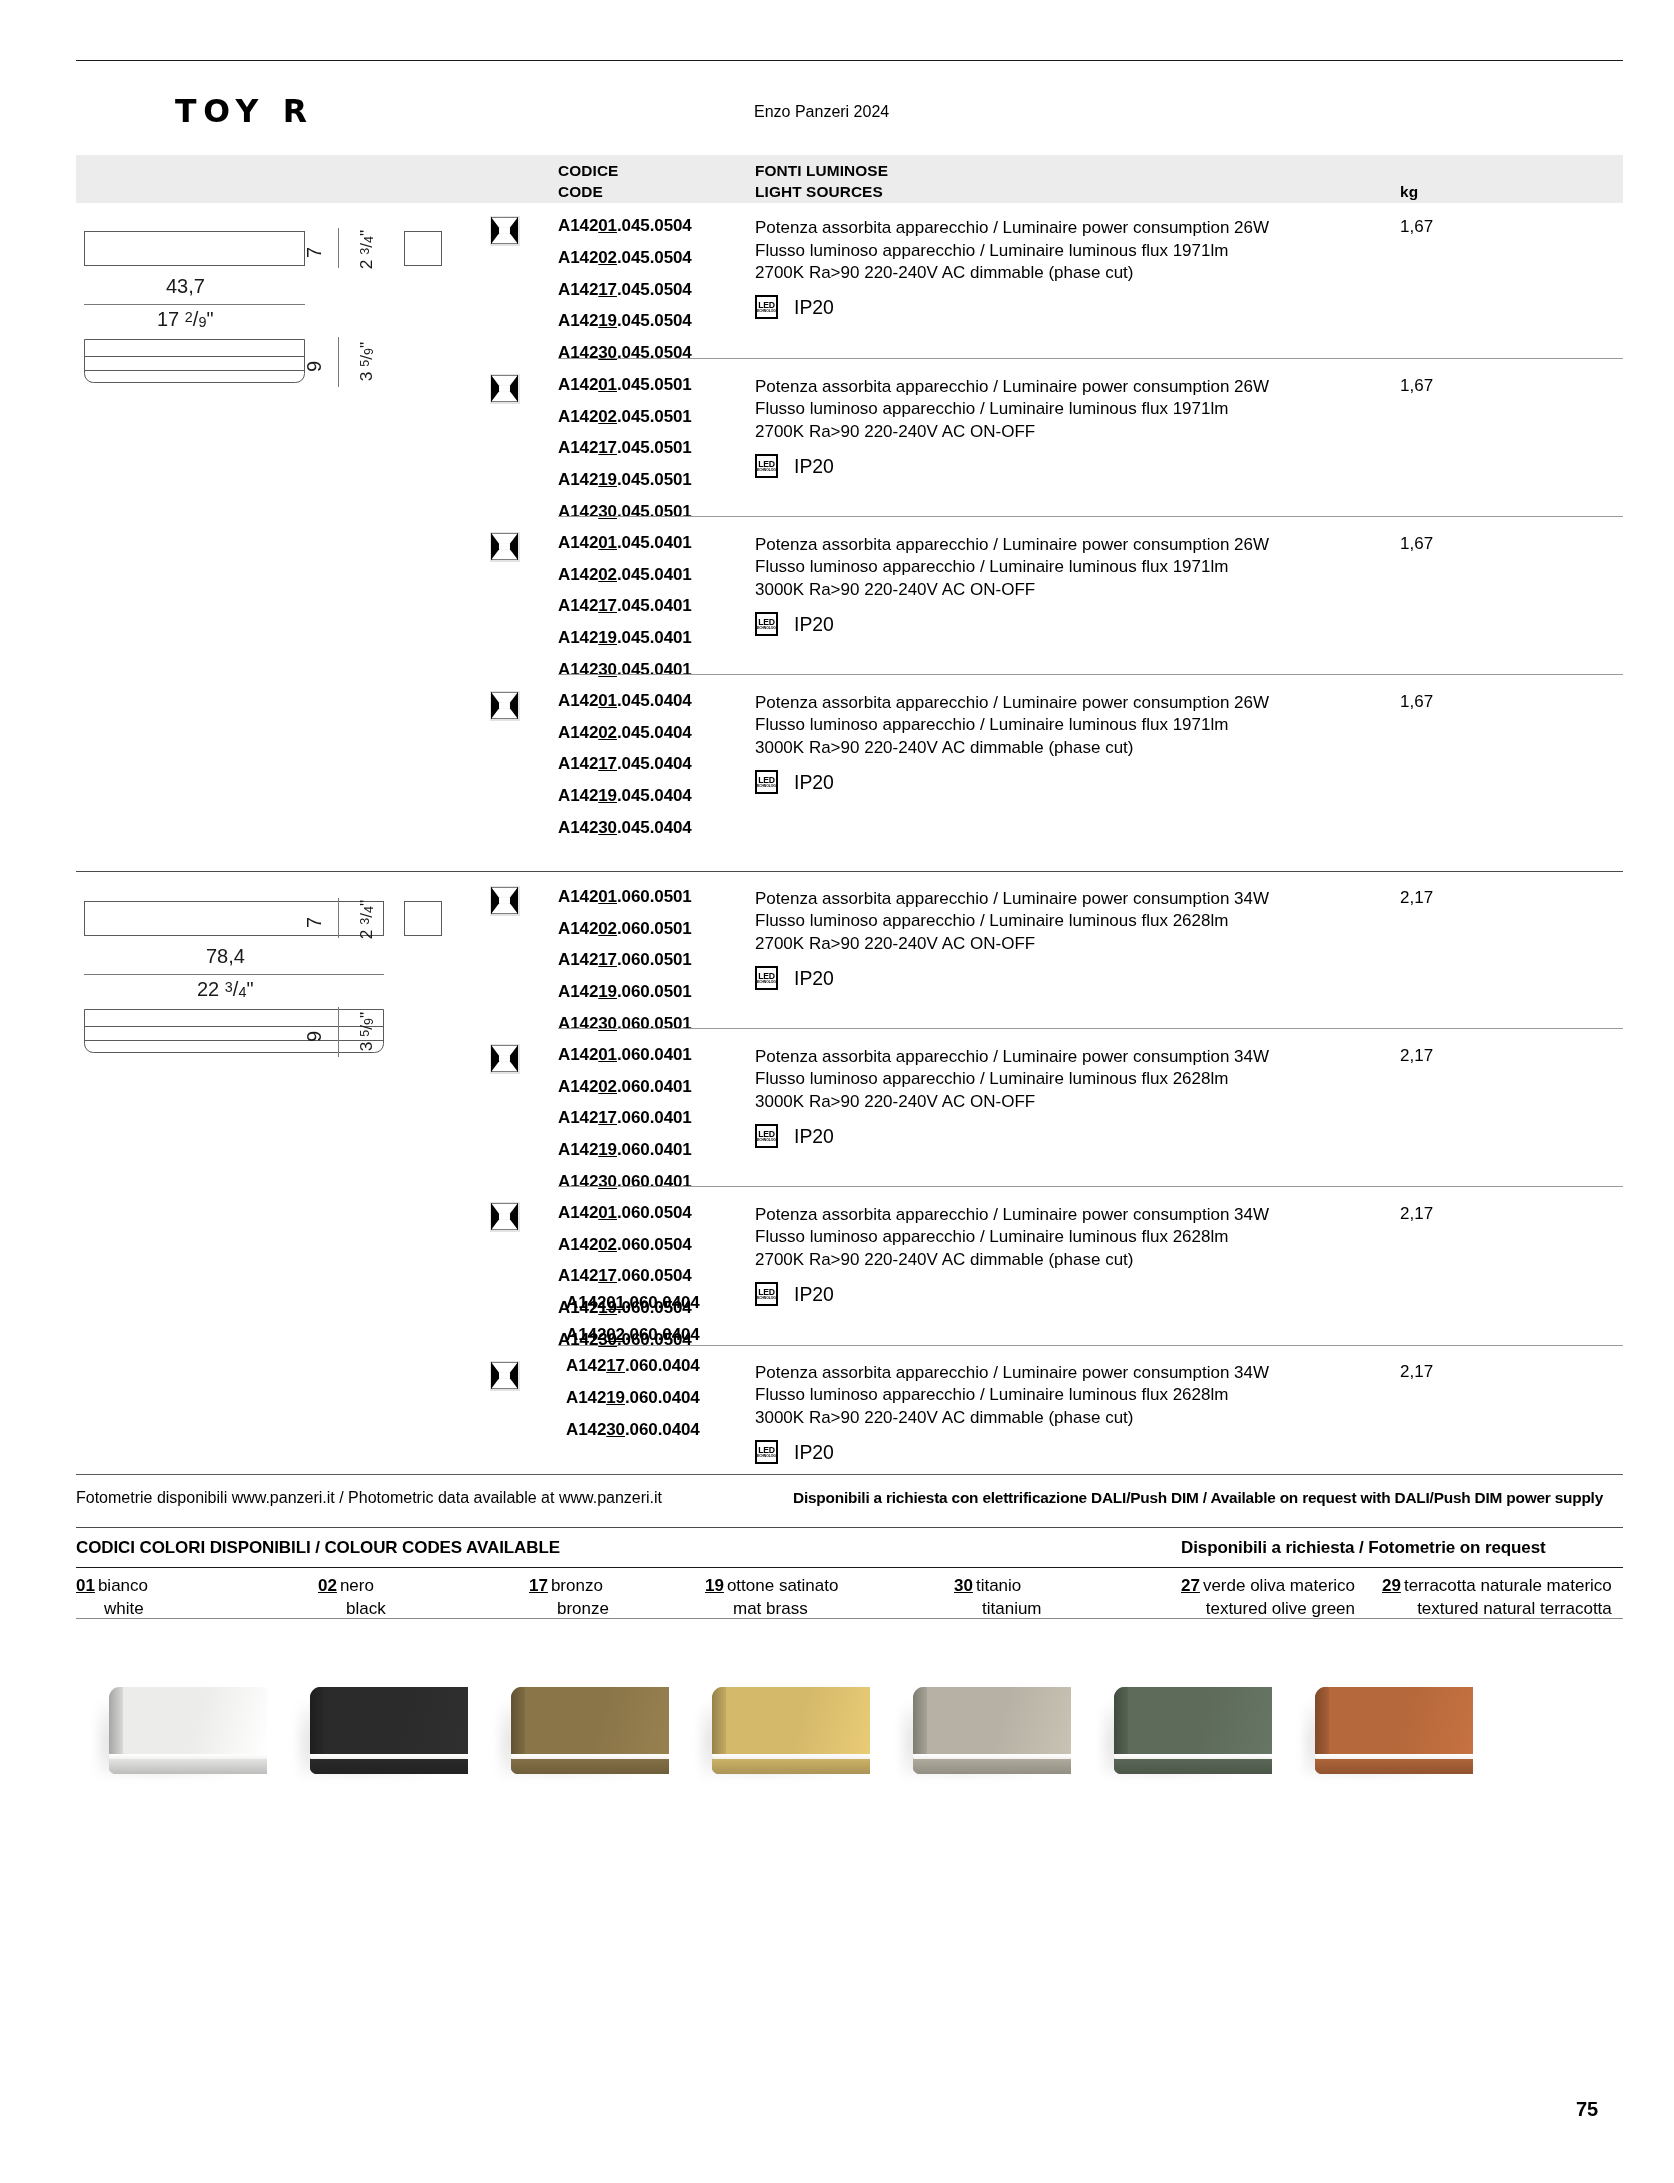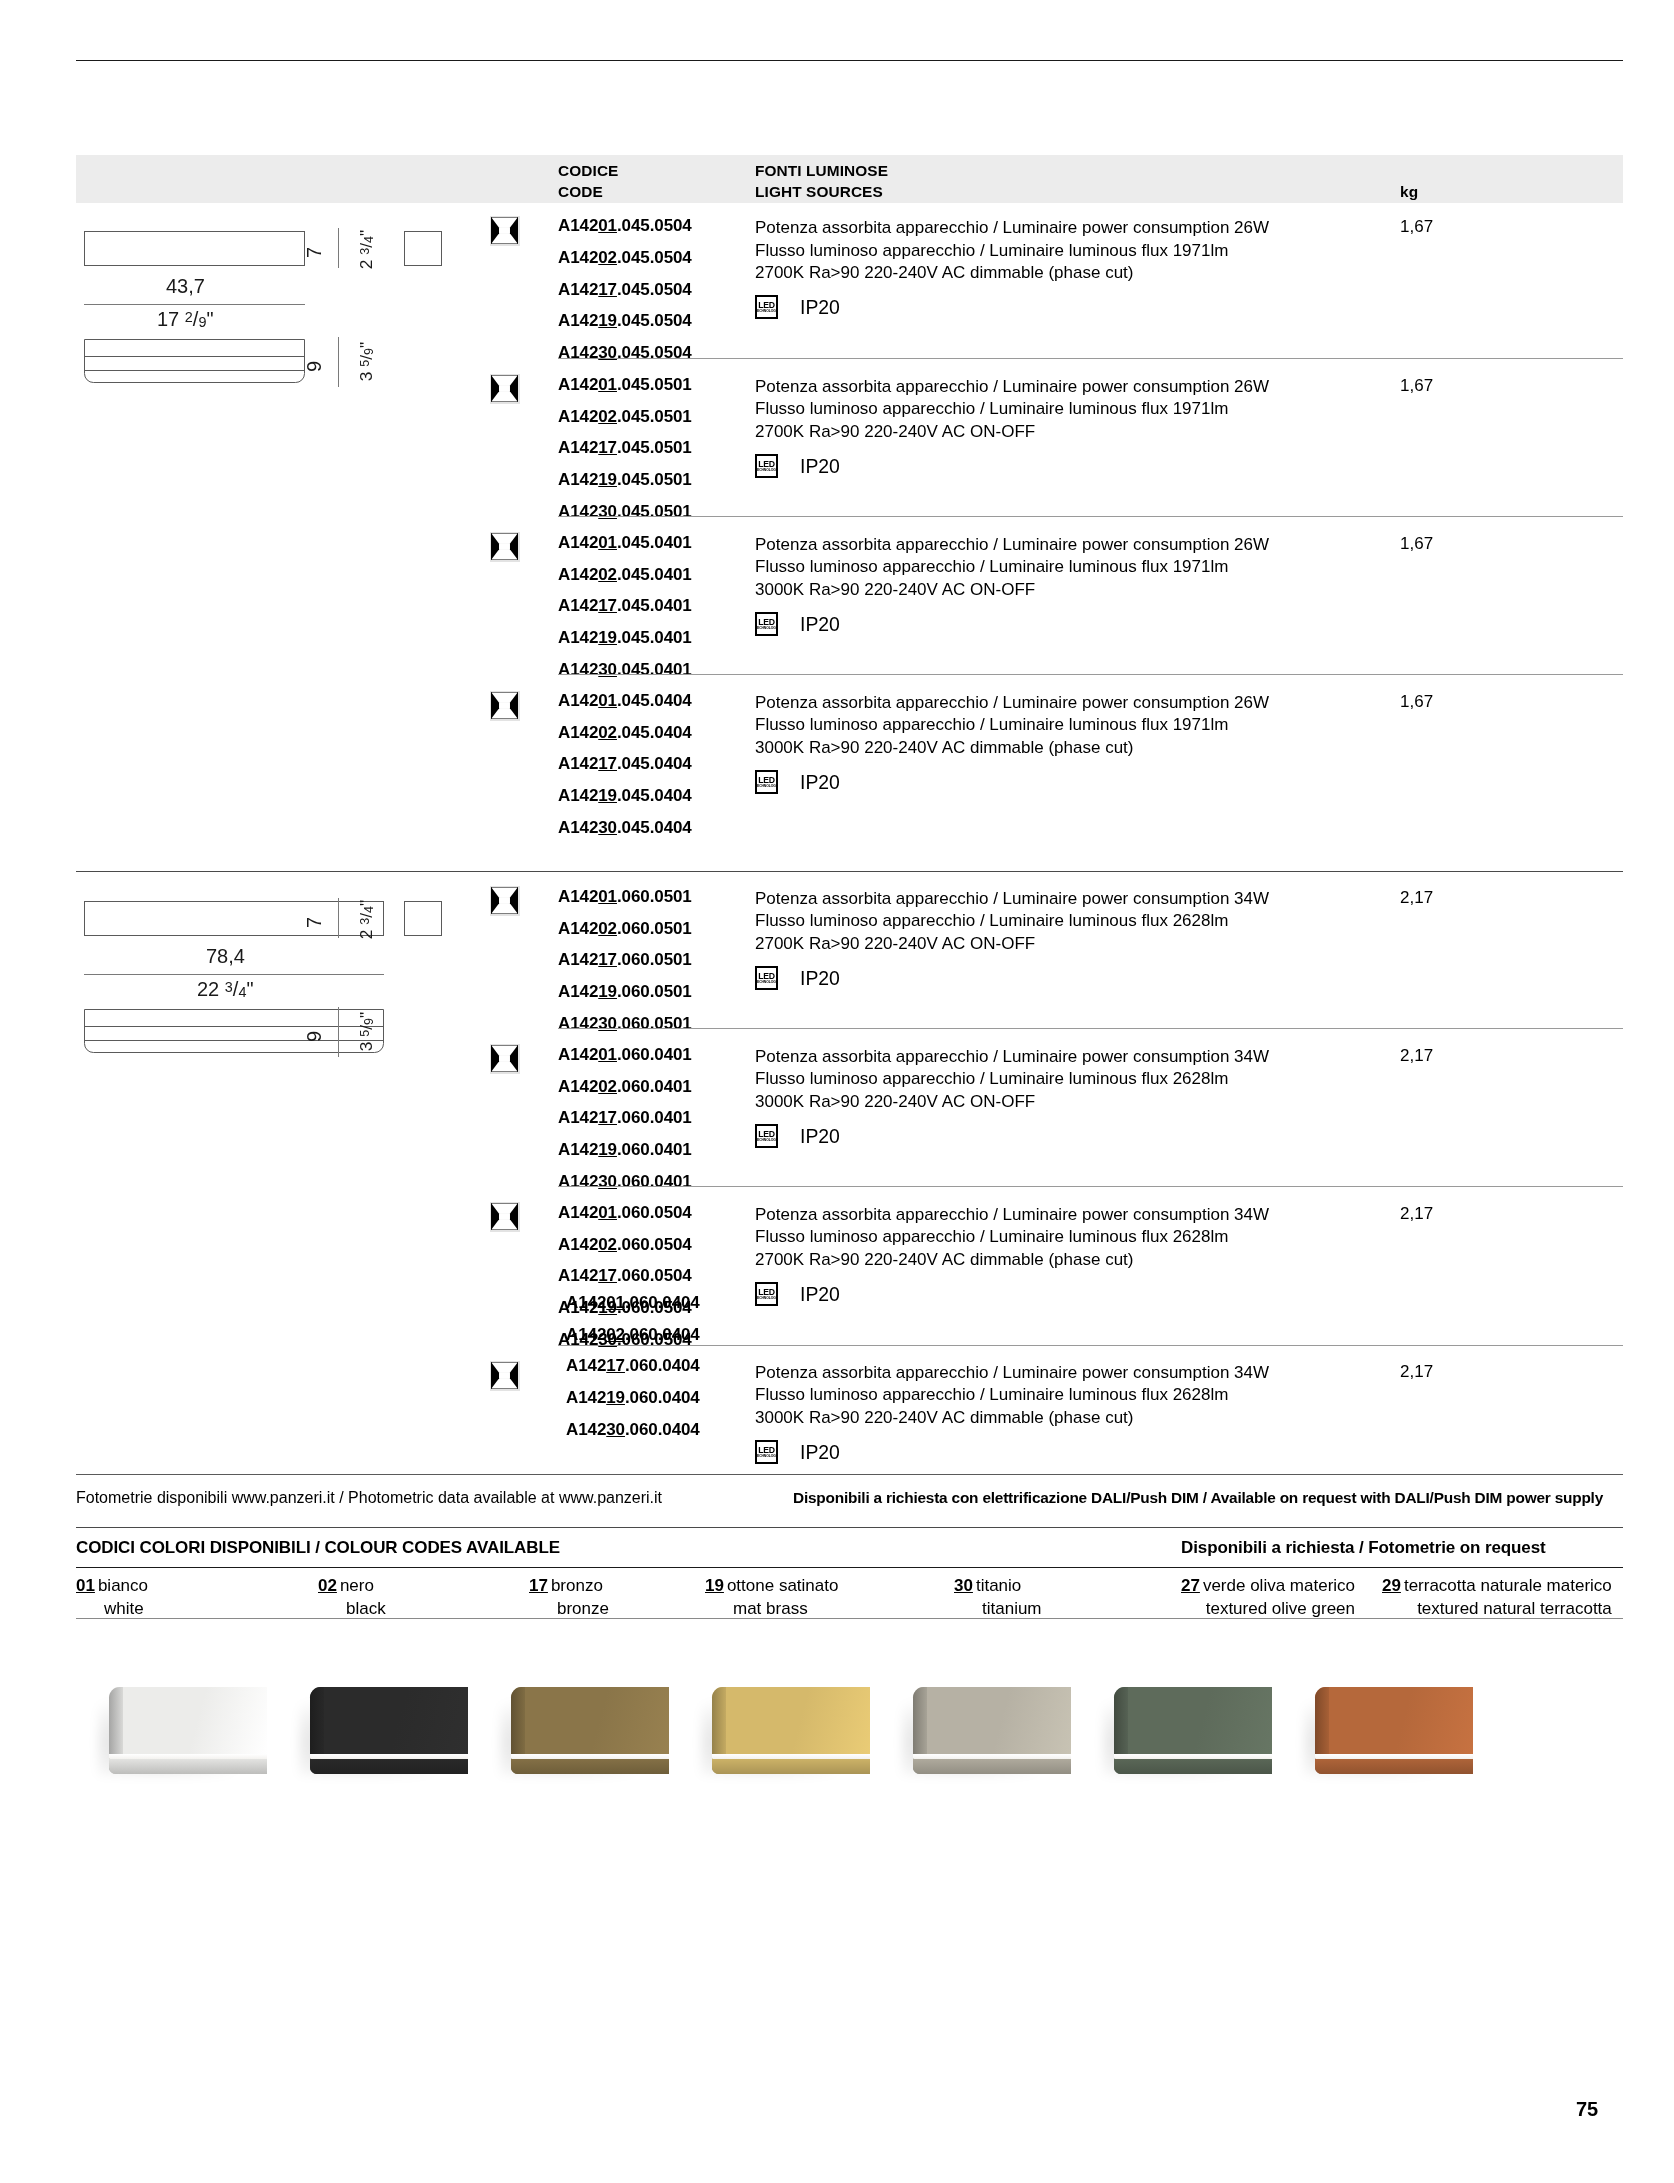--- a/index.html
+++ b/index.html
@@ -193,6 +193,10 @@
 
   <div class="top-rule"></div>
 
+  <div class="hdr">
+    <div class="brand">TOY R</div>
+    <div class="designer">Enzo Panzeri 2024</div>
+  </div>
 
   <div class="thead">
     <div class="th l1 c-code">CODICE</div>

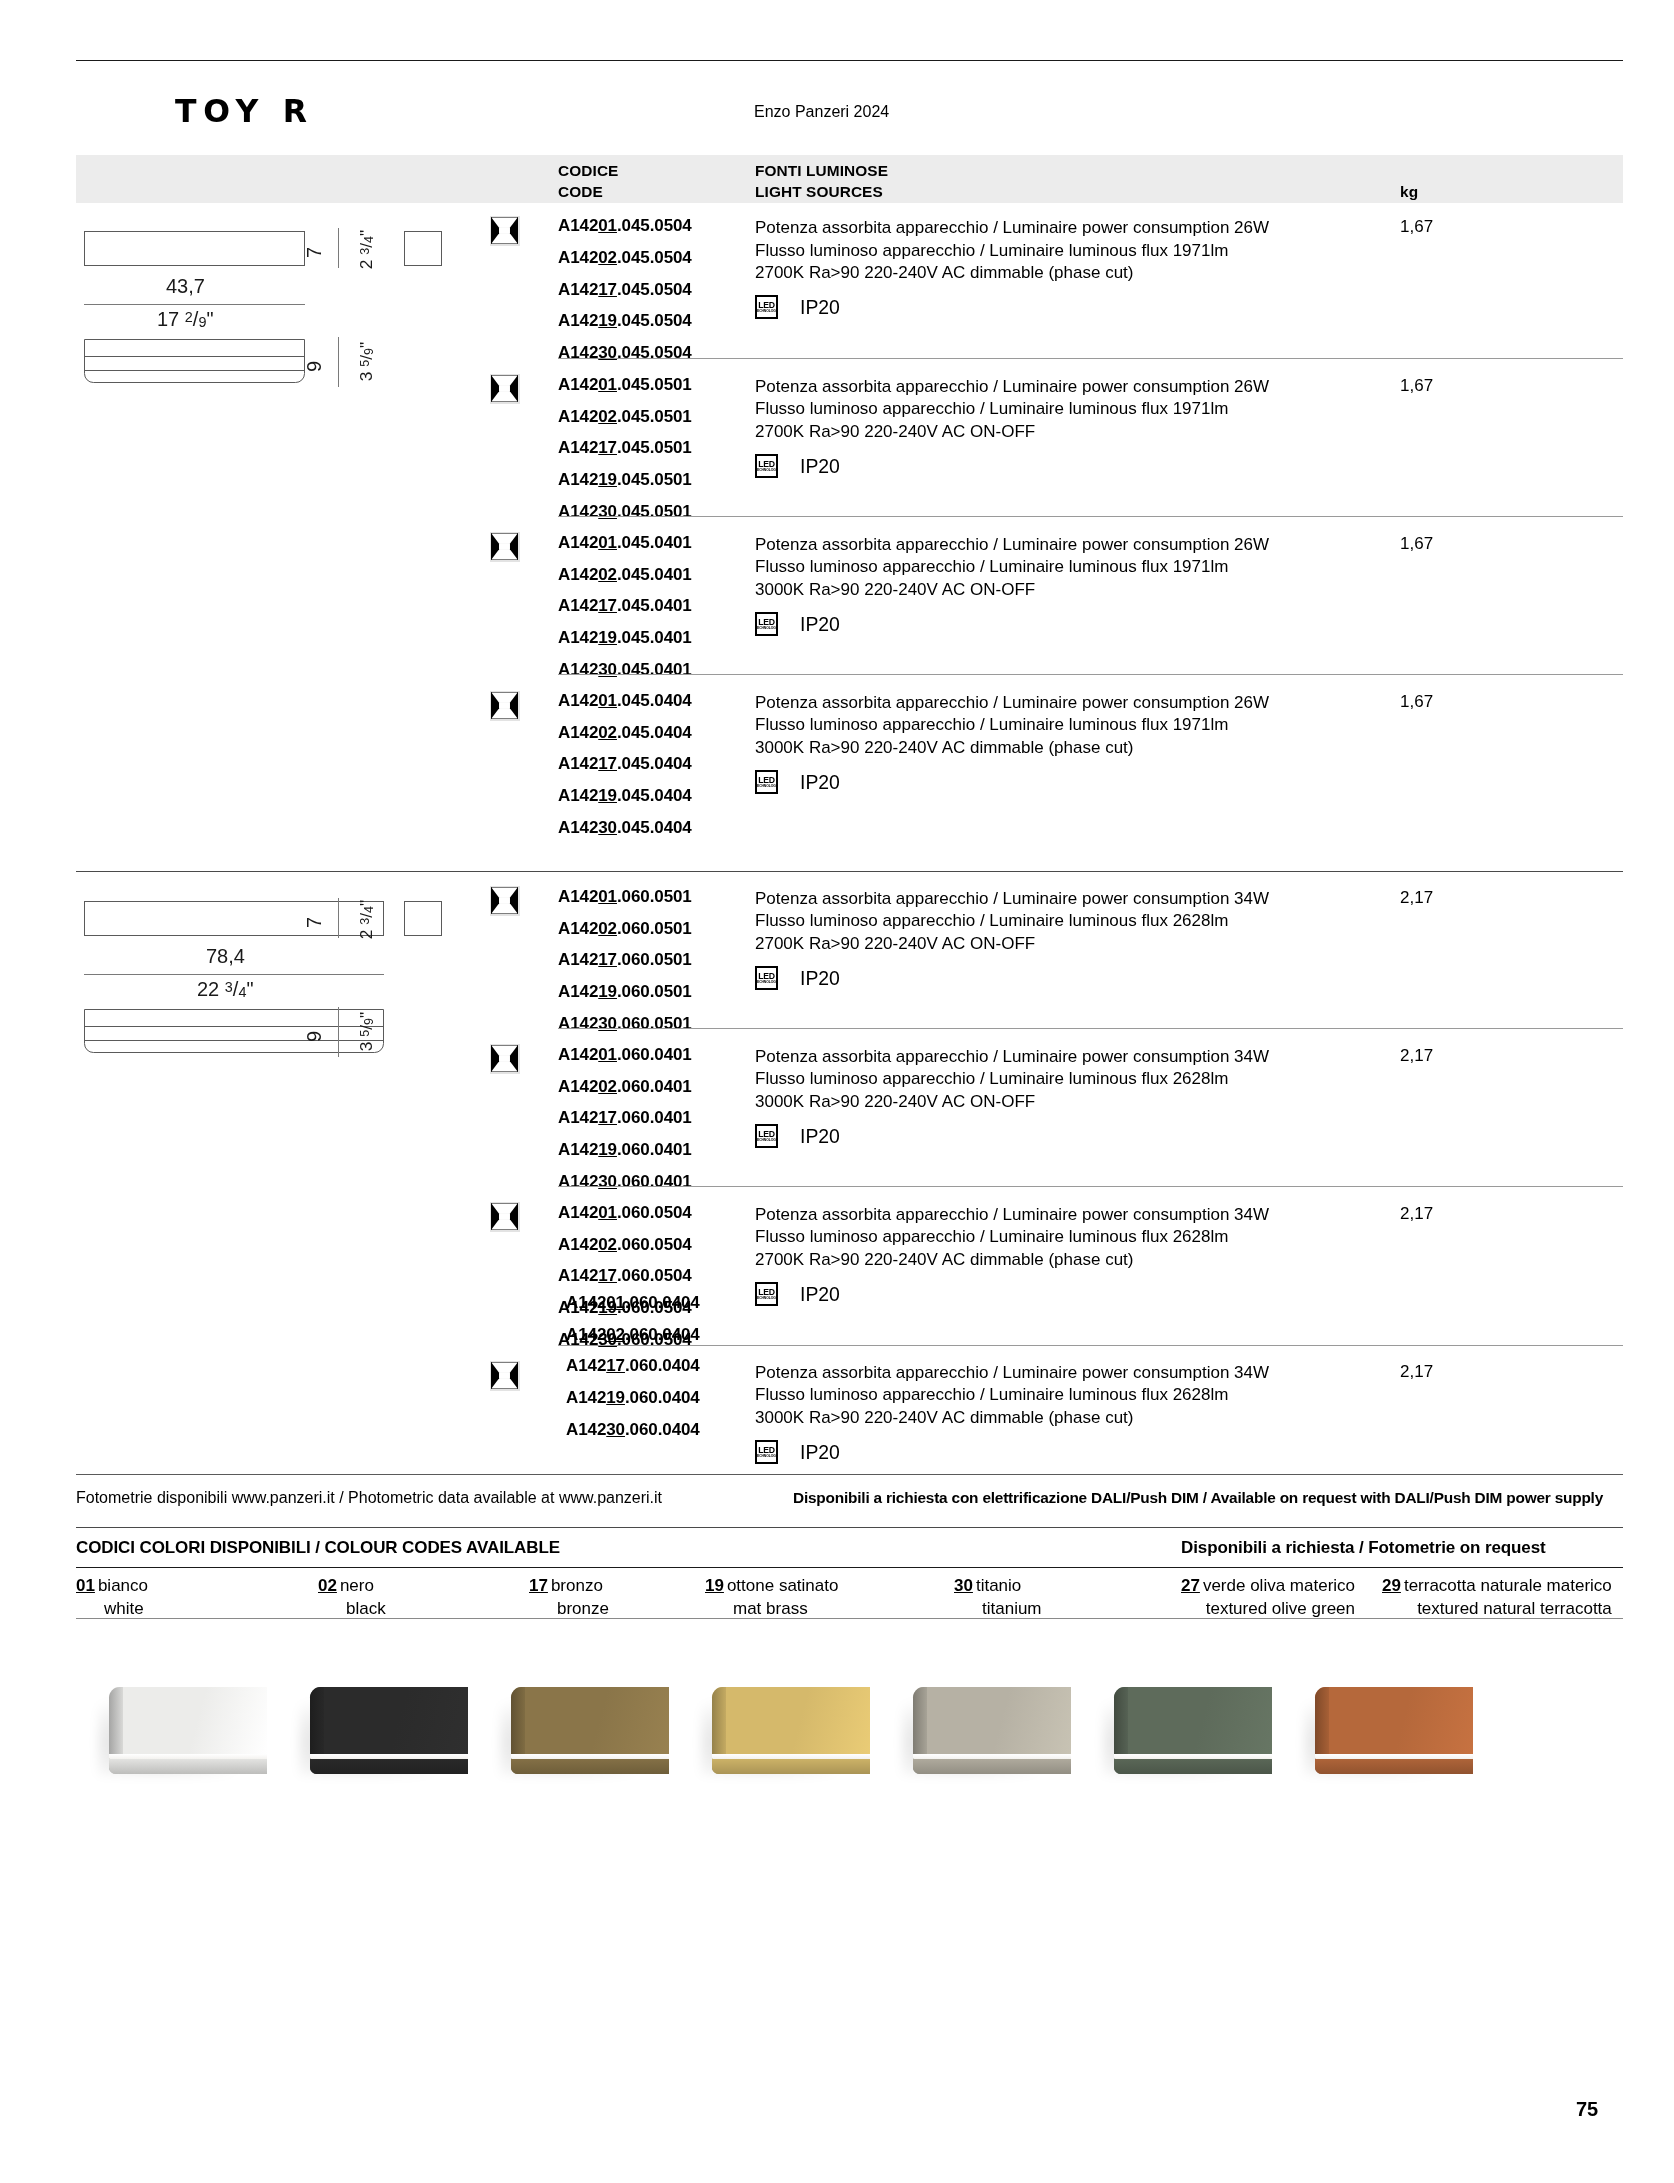--- a/index.html
+++ b/index.html
@@ -103,7 +103,7 @@
     font-size: 17px; font-weight: 400; line-height: 1.32;
     white-space: nowrap; font-family: "Liberation Sans", sans-serif;
   }
-  .ipline { display: flex; align-items: center; gap: 22px; margin-top: 10.7px; }
+  .ipline { display: flex; align-items: center; gap: 16px; margin-top: 10.7px; }
   .led-badge {
     width: 23px; height: 24px; border: 2px solid #000; background: #fff;
     display: flex; flex-direction: column; align-items: center; justify-content: center;

